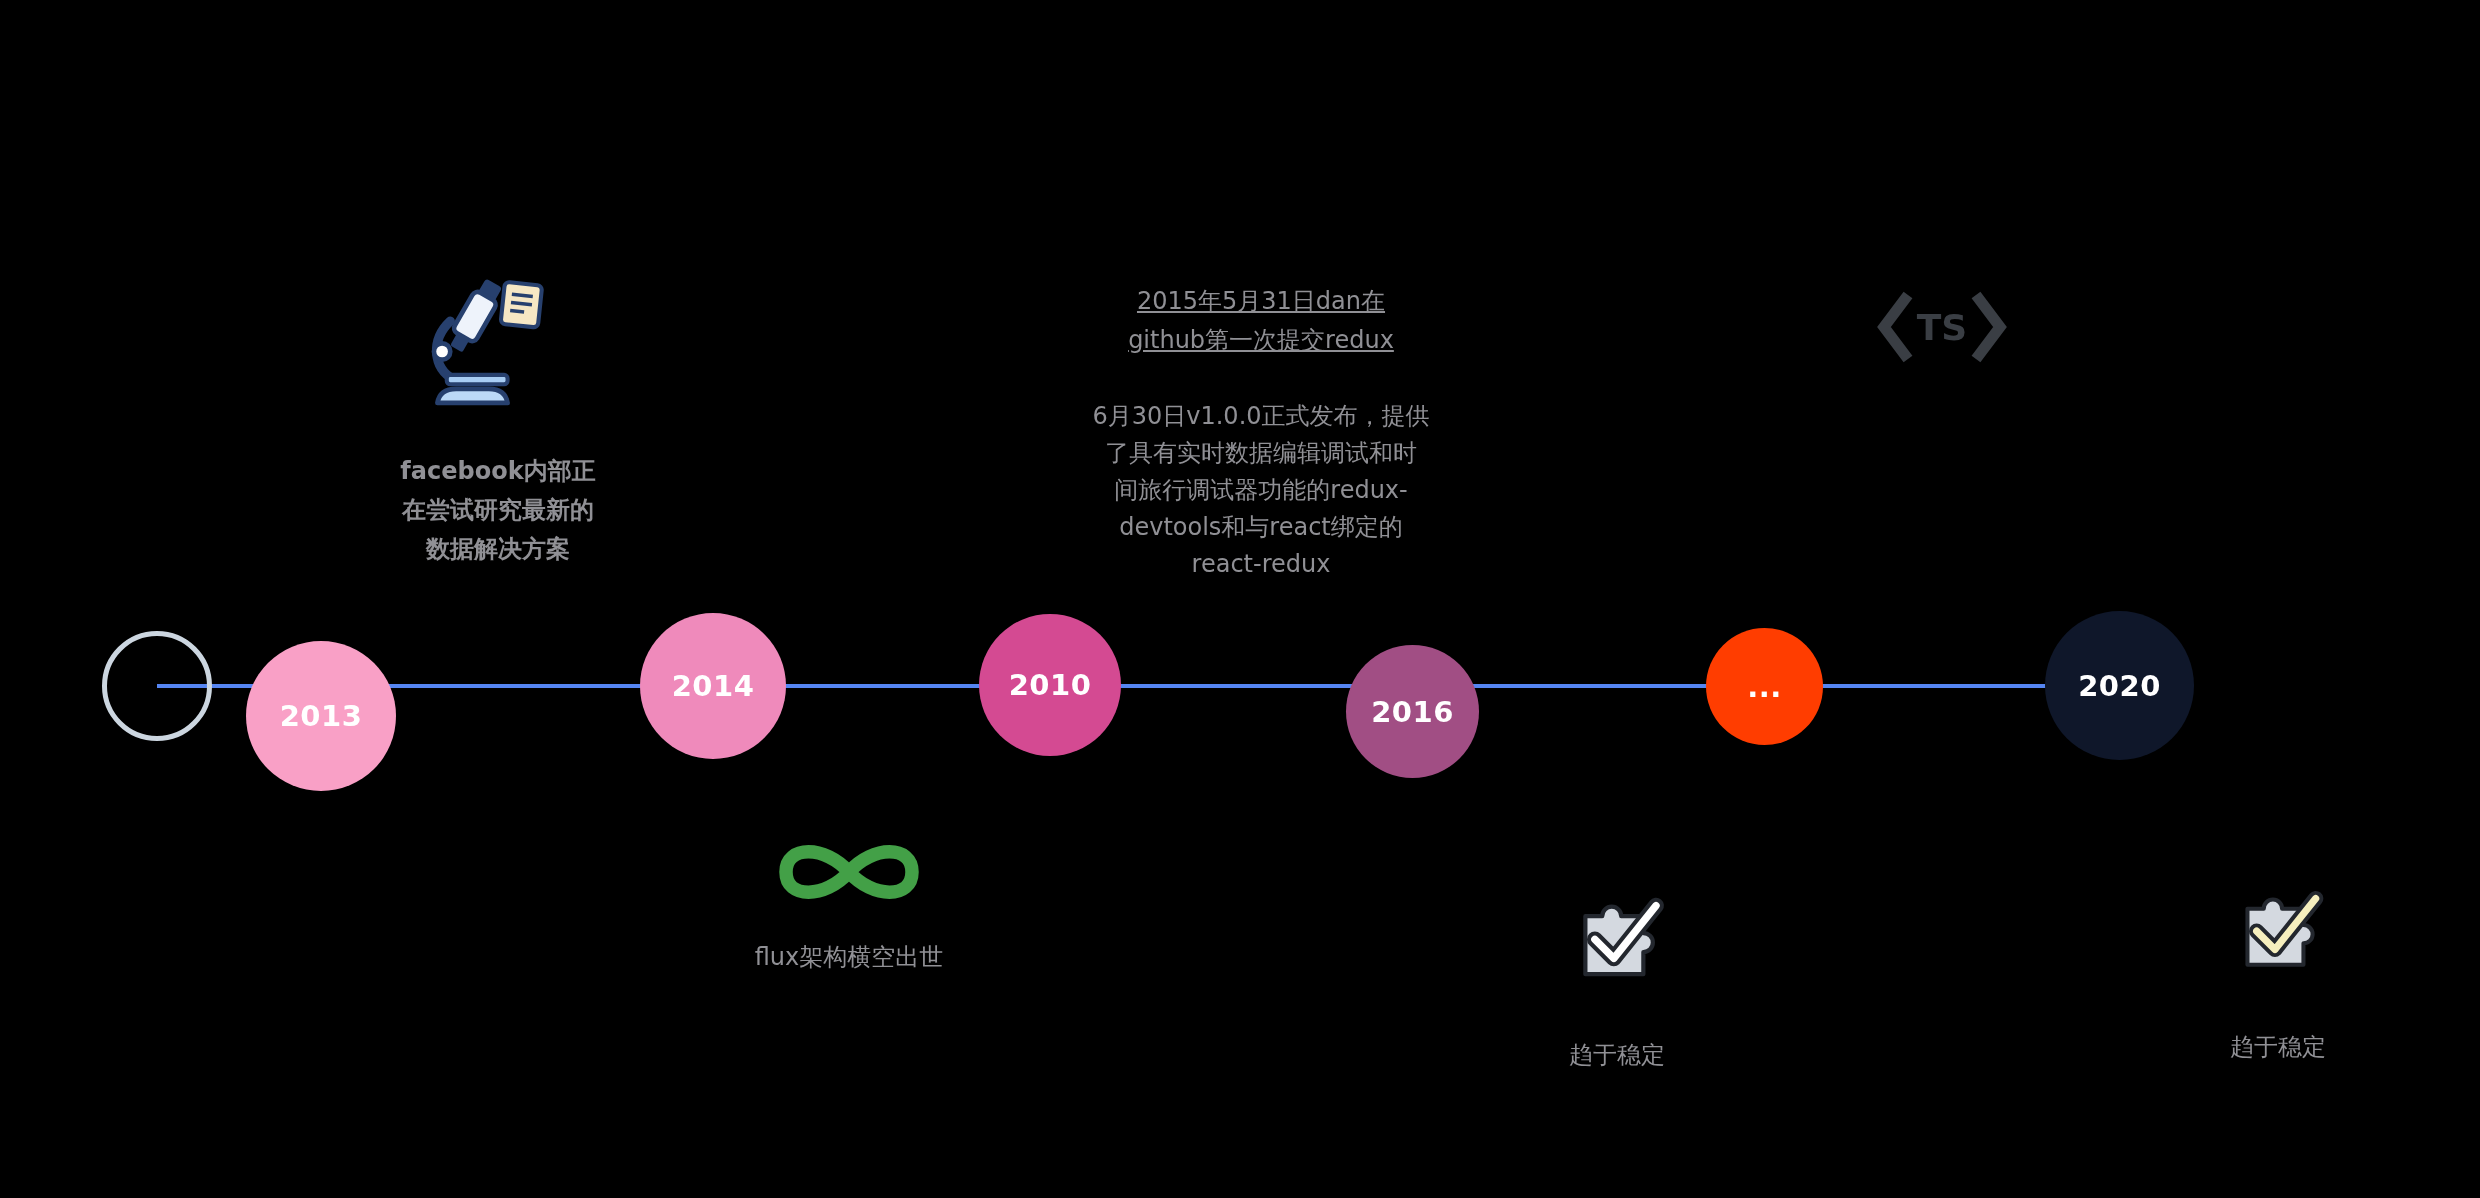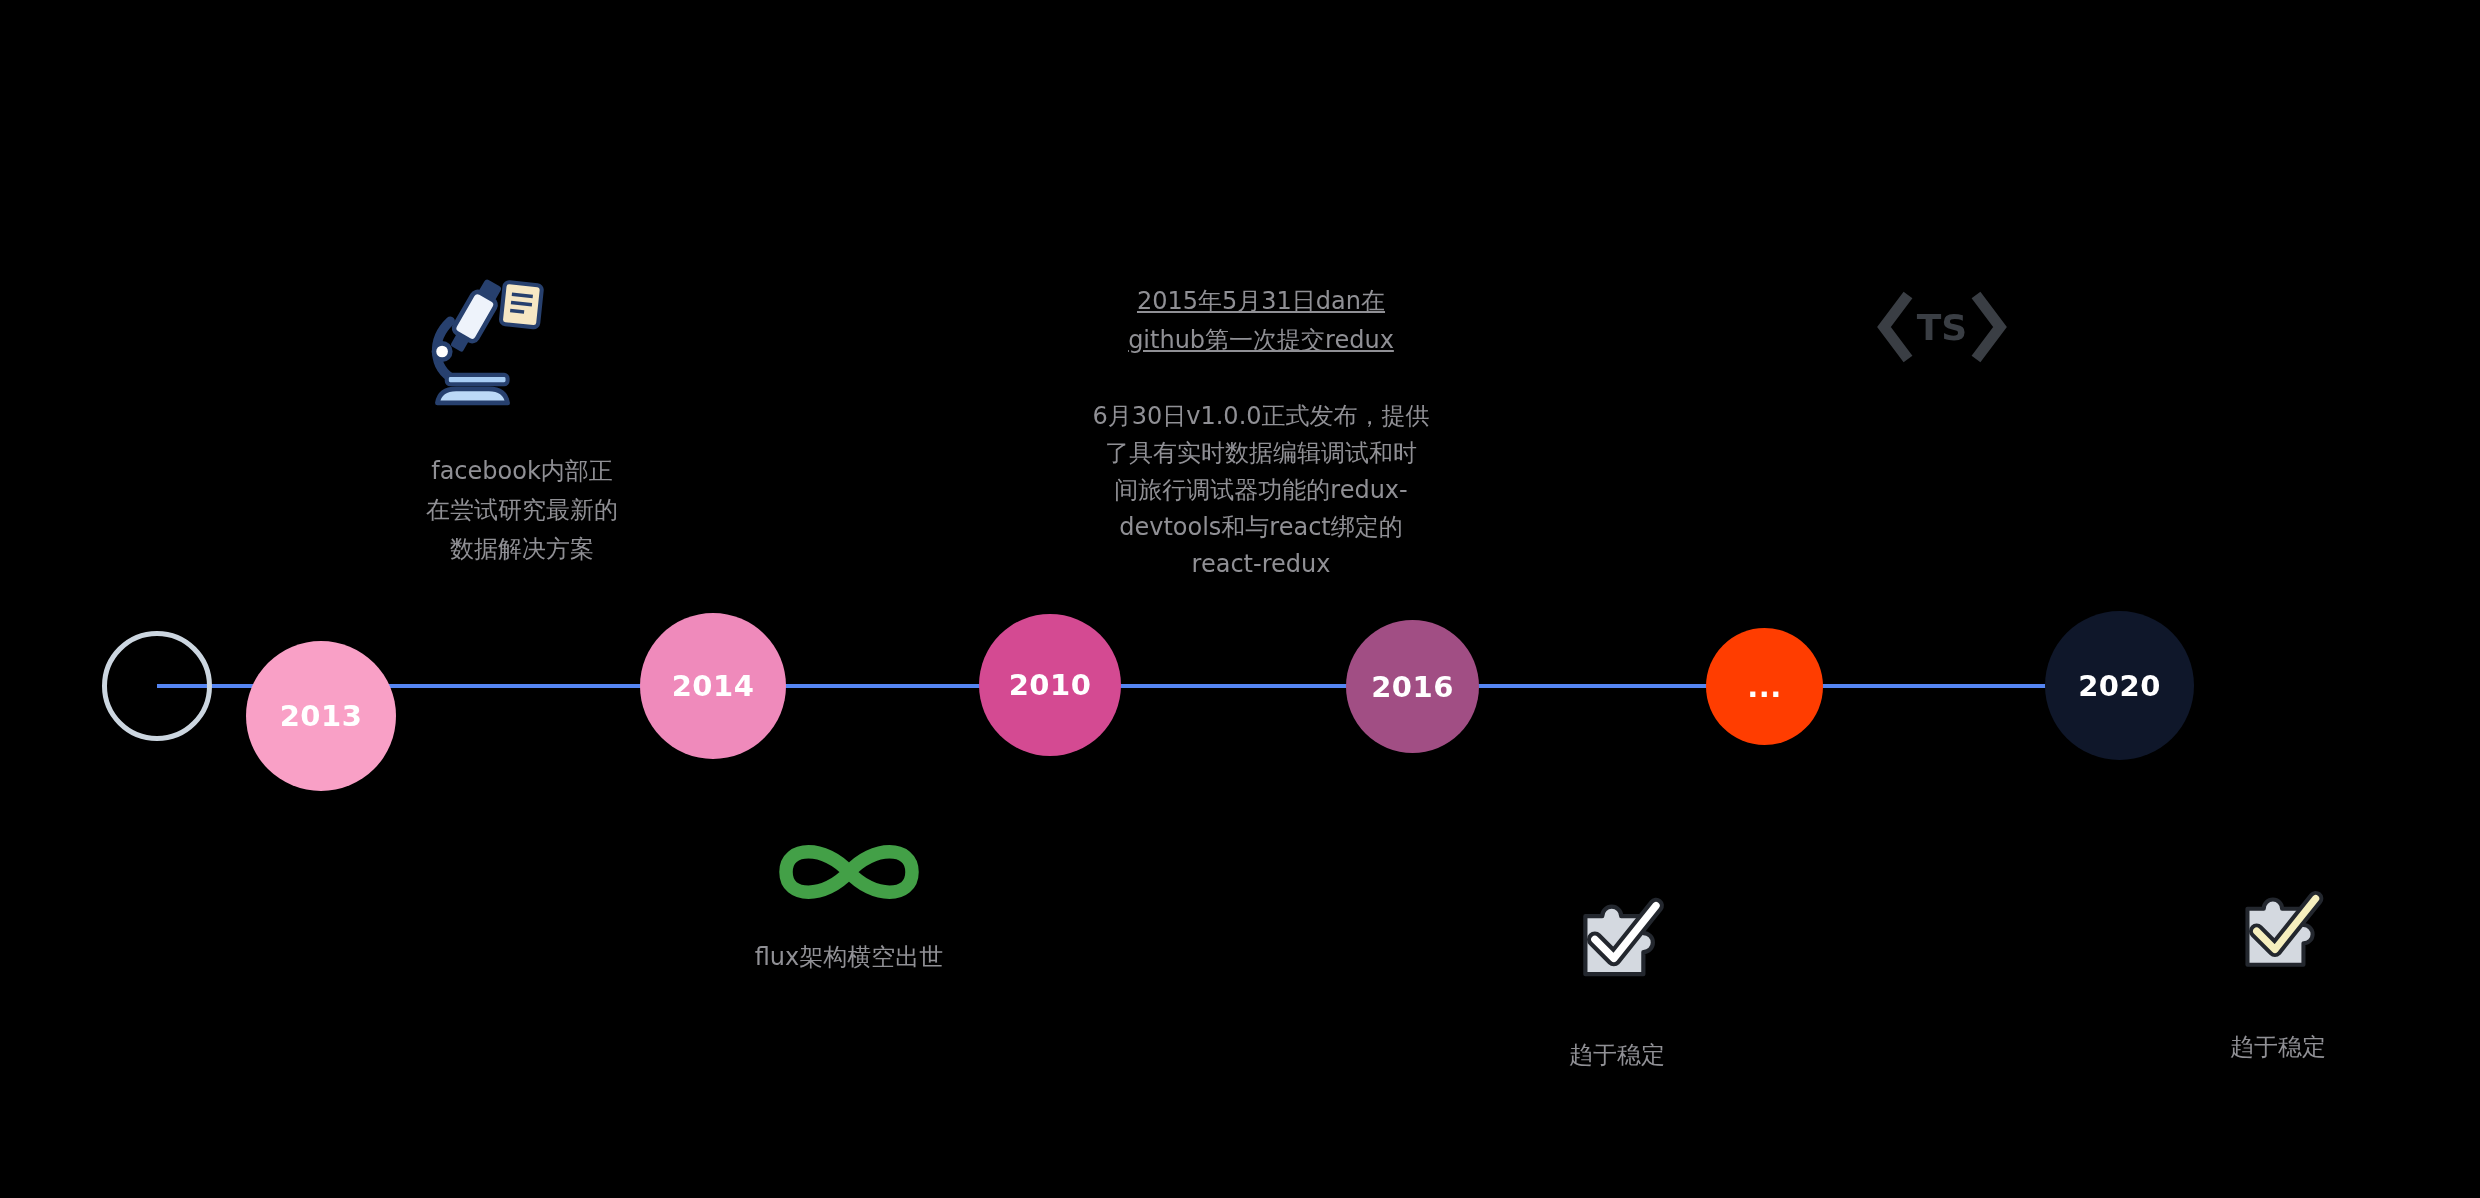--- a/index.html
+++ b/index.html
@@ -121,7 +121,7 @@
     </svg>
   </div>
 
-  <div class="note" style="left:522px; top:452px;">facebook内部正
+  <div class="note" style="left:498px; top:452px;font-weight:bold;">facebook内部正
 在尝试研究最新的
 数据解决方案</div>
 

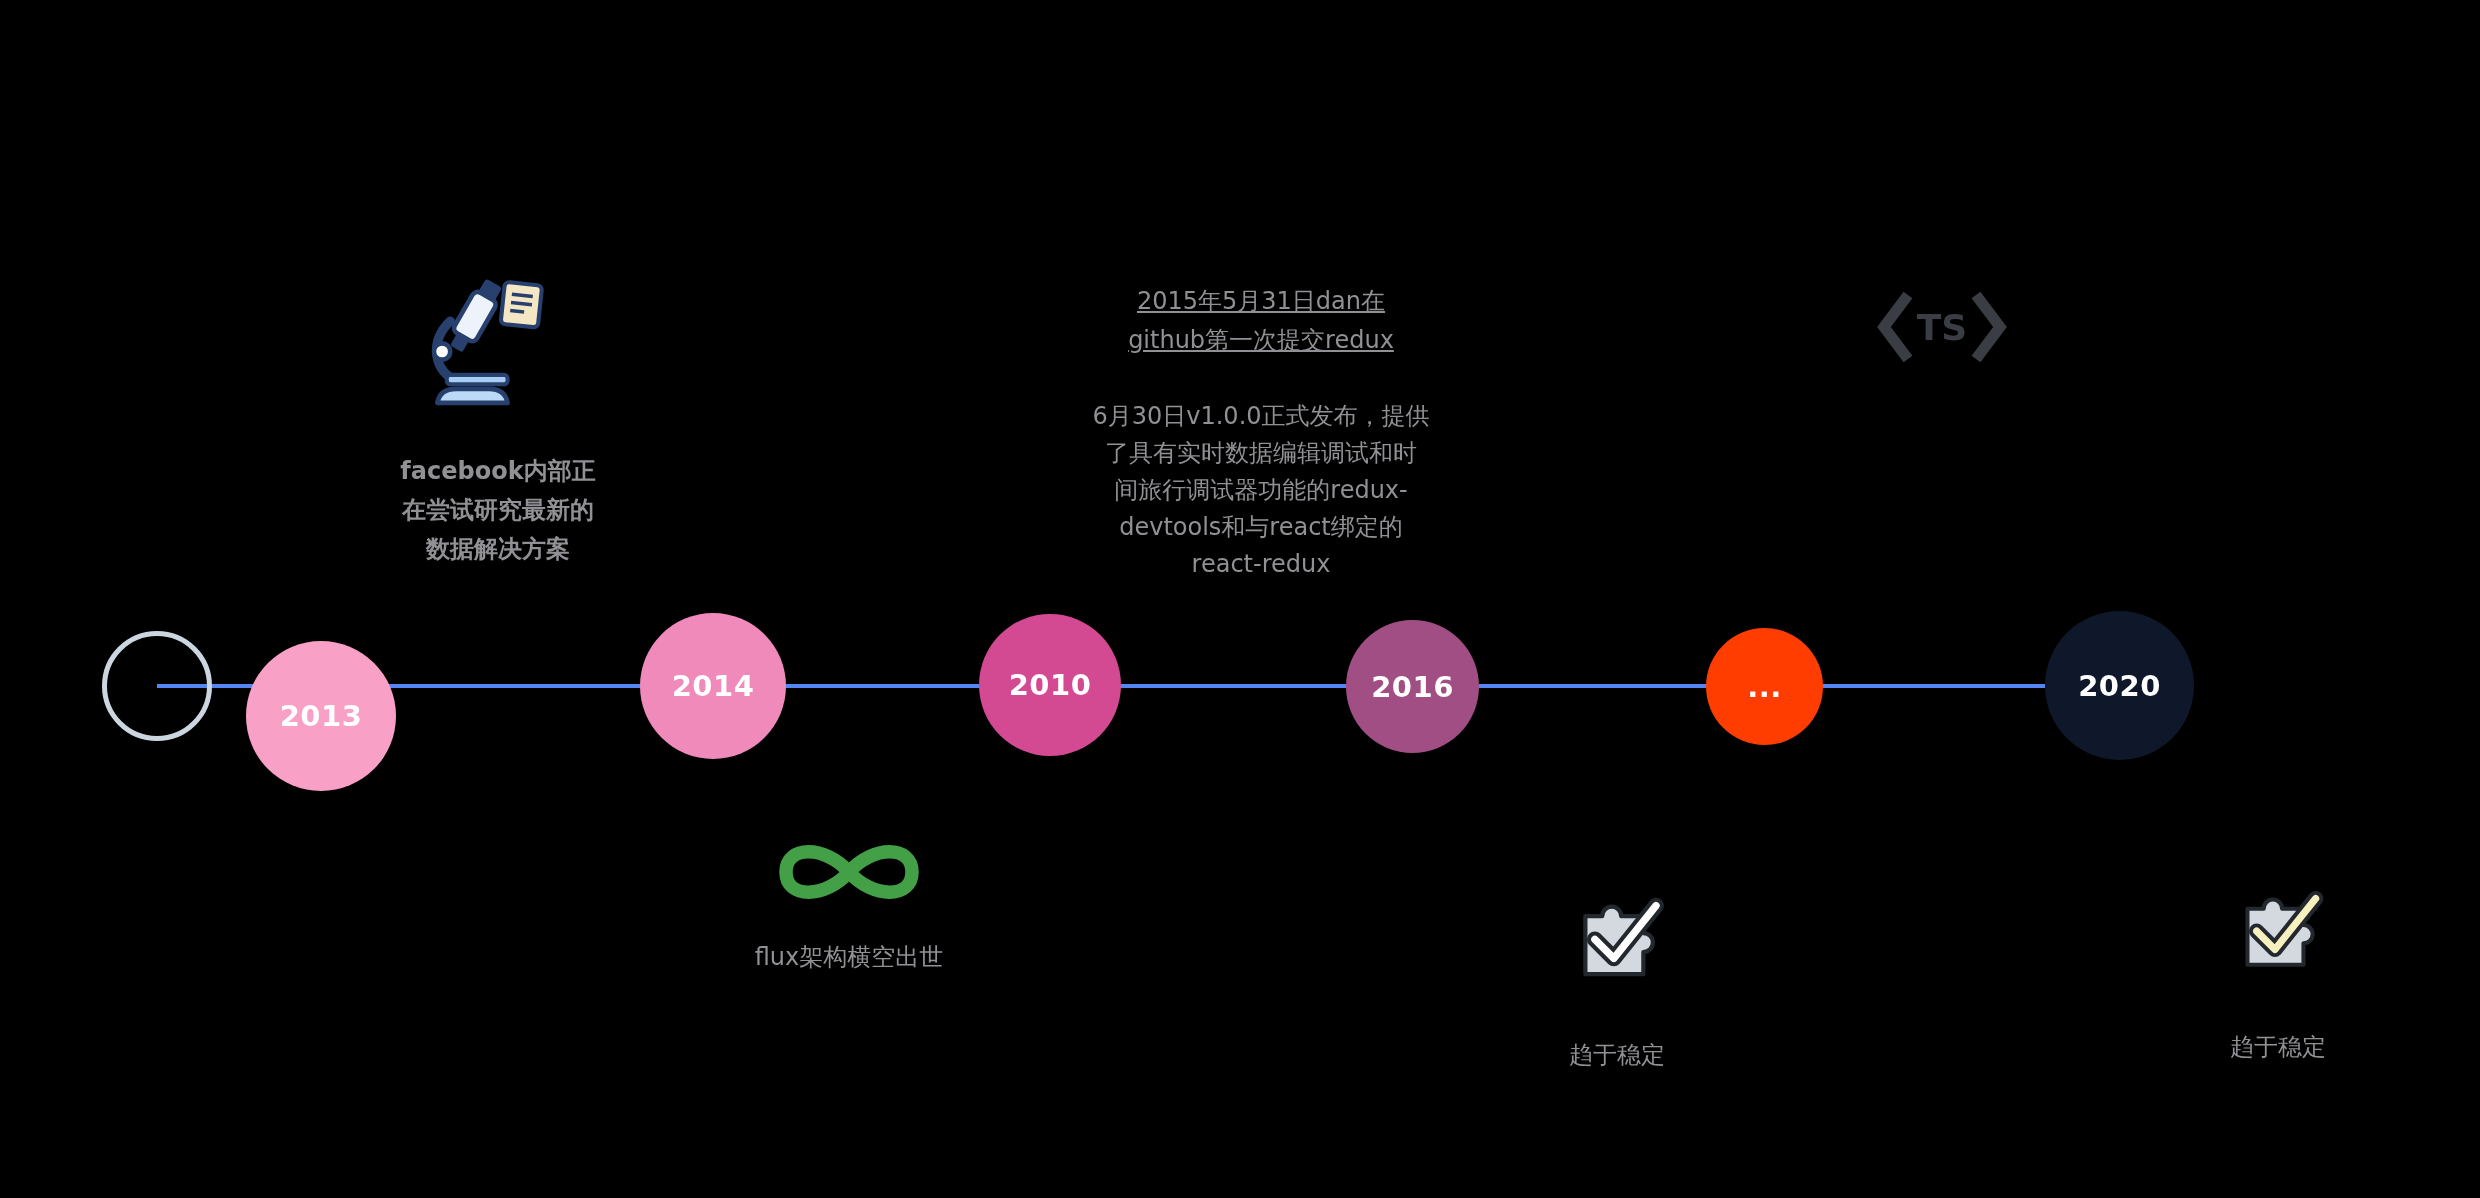--- a/index.html
+++ b/index.html
@@ -89,7 +89,7 @@
     <span>2010</span>
   </div>
 
-  <div class="node" style="left: 1346px; top: 620px; width: 133px; height: 133px; background: rgb(161, 78, 132);">
+  <div class="node" style="left: 1346px; top: 645px; width: 133px; height: 133px; background: rgb(161, 78, 132);">
     <span>2016</span>
   </div>
 

